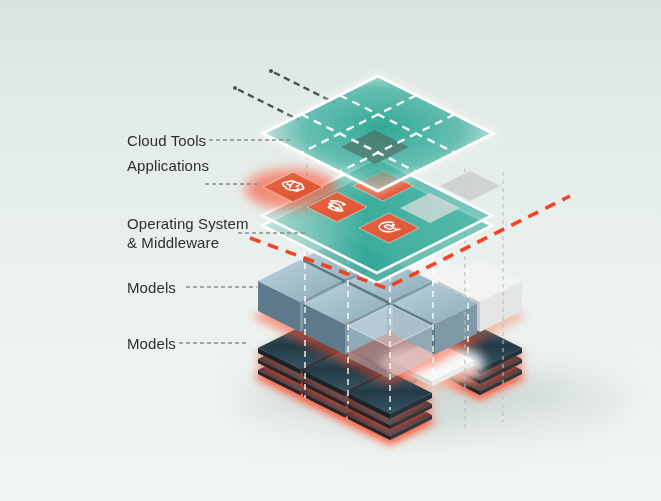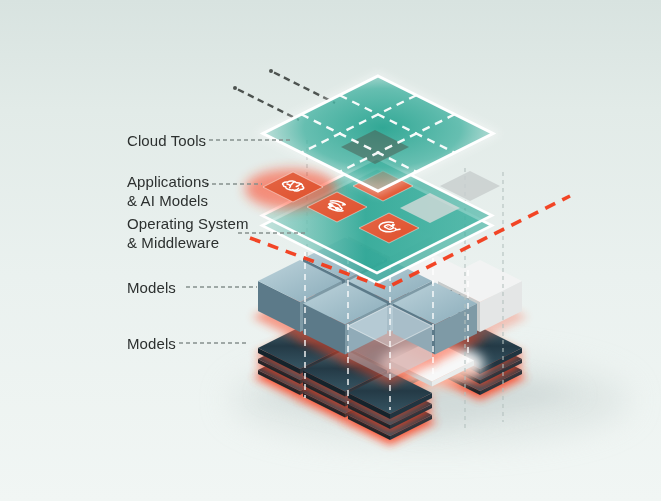--- a/index.html
+++ b/index.html
@@ -333,7 +333,7 @@
 <div class="label" style="top:131px">
   <span>Cloud Tools</span>
 </div>
-<div class="label" style="top:172px">
+<div class="label" style="top:156px">
   <span>Applications</span>
   <span>&amp; AI Models</span>
 </div>

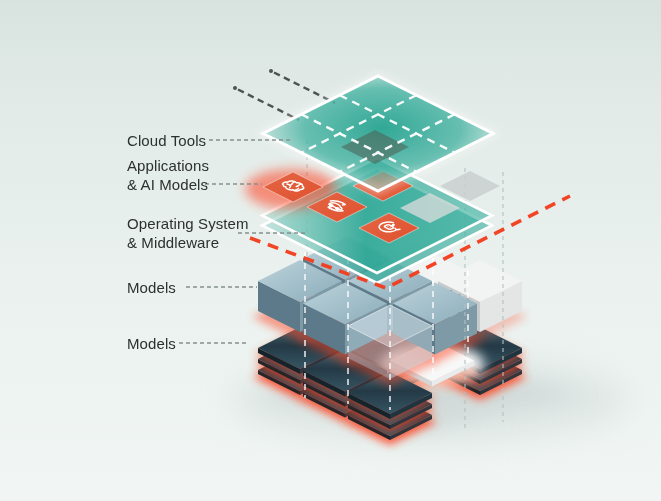--- a/index.html
+++ b/index.html
@@ -335,7 +335,6 @@
 </div>
 <div class="label" style="top:156px">
   <span>Applications</span>
-  <span>&amp; AI Models</span>
 </div>
 <div class="label" style="top:214px">
   <span>Operating System</span>

